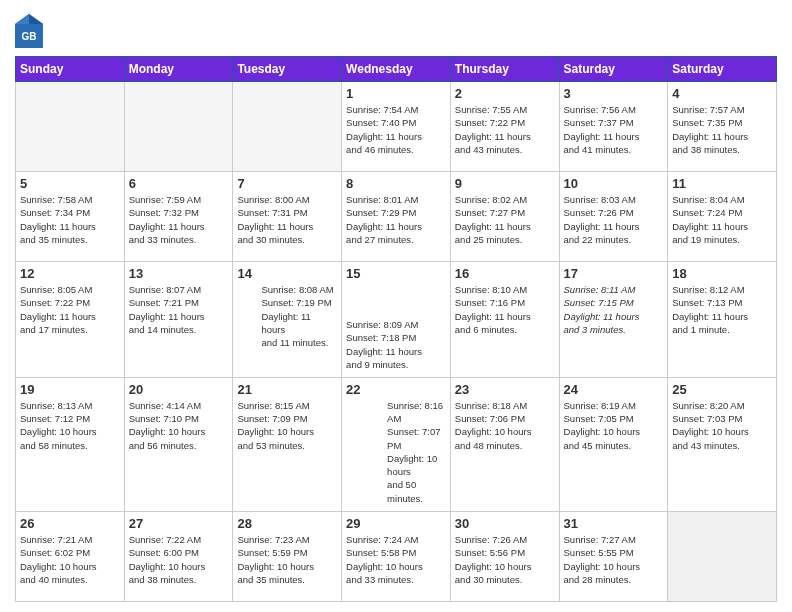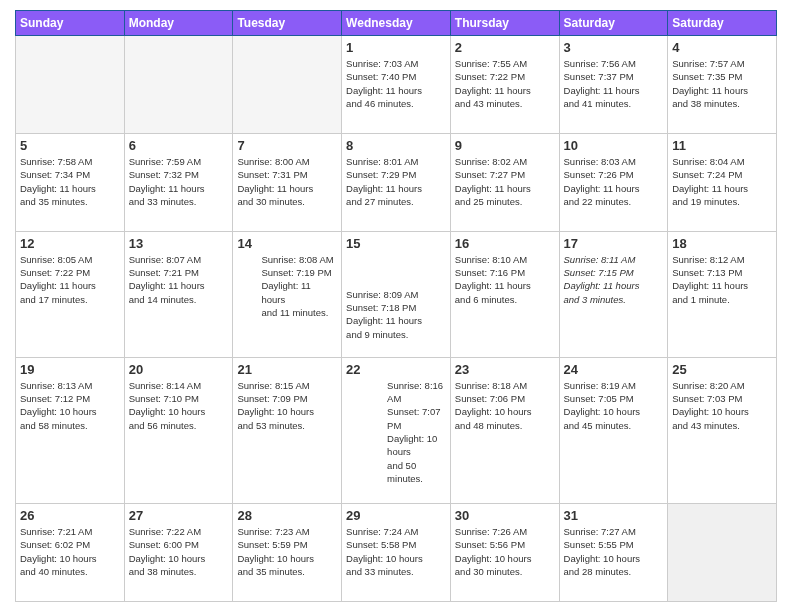--- a/index.html
+++ b/index.html
@@ -97,6 +97,24 @@
 <body>
 
 <div class="page">
+  <div class="header">
+    <div class="logo">
+      <svg width="28" height="34" viewBox="0 0 28 34">
+        <polygon points="14,0 28,10 28,34 0,34 0,10" fill="#2a6db5"></polygon>
+        <polygon points="14,0 28,10 14,10" fill="#1a5a9a"></polygon>
+        <polygon points="14,0 0,10 14,10" fill="#3a7dc5"></polygon>
+        <text x="14" y="26" text-anchor="middle" fill="white" font-size="10" font-weight="bold">GB</text>
+      </svg>
+      <div class="logo-text">
+        <span class="logo-general"></span>
+        <span class="logo-blue"></span>
+      </div>
+    </div>
+    <div class="title-block">
+      <div class="month-title"></div>
+      <div class="location"></div>
+    </div>
+  </div>
 
   <table class="calendar">
     <thead>

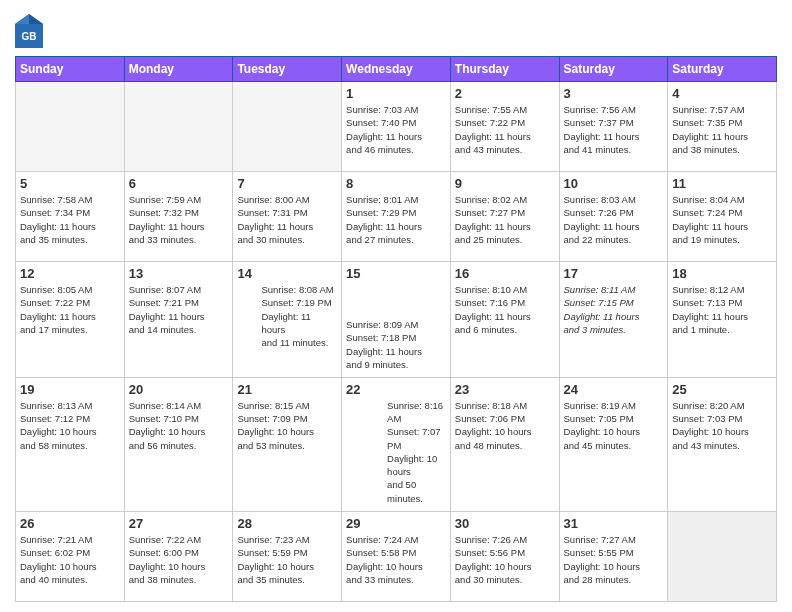--- a/index.html
+++ b/index.html
@@ -58,7 +58,7 @@
       table-layout: fixed;
     }
     .calendar th {
-      background: #8b5cf6;
+      background: #6d28d9;
       color: white;
       font-size: 12px;
       font-weight: bold;

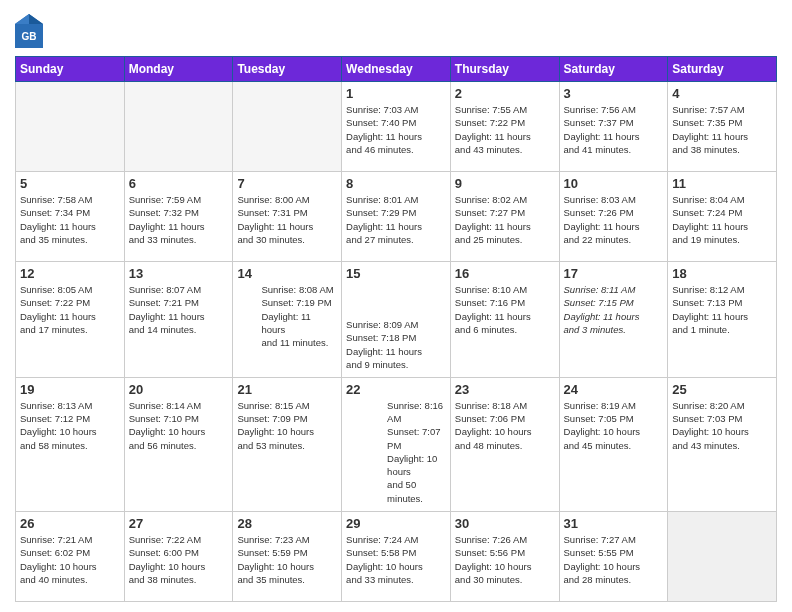--- a/index.html
+++ b/index.html
@@ -135,7 +135,7 @@
           <td class="empty"></td>
           <td>
             <span class="day-number">1</span>
-            <div class="day-info" style="white-space: pre-line;">Sunrise: 7:03 AM
+            <div class="day-info" style="white-space: pre-line;">Sunrise: 7:54 AM
 Sunset: 7:40 PM
 Daylight: 11 hours
 and 46 minutes.</div>

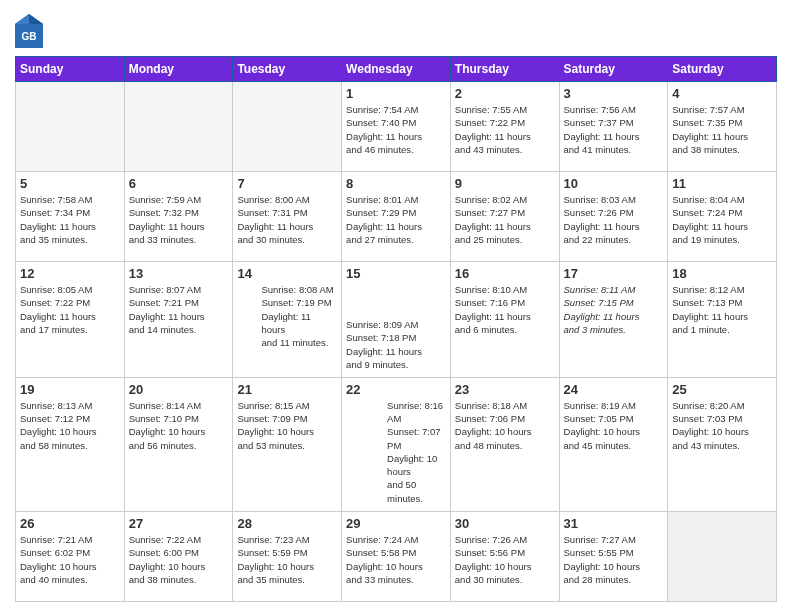--- a/index.html
+++ b/index.html
@@ -274,7 +274,7 @@
           </td>
           <td>
             <span class="day-number">20</span>
-            <div class="day-info" style="white-space: pre-line;">Sunrise: 8:14 AM
+            <div class="day-info" style="white-space: pre-line;">Sunrise: 4:14 AM
 Sunset: 7:10 PM
 Daylight: 10 hours
 and 56 minutes.</div>

